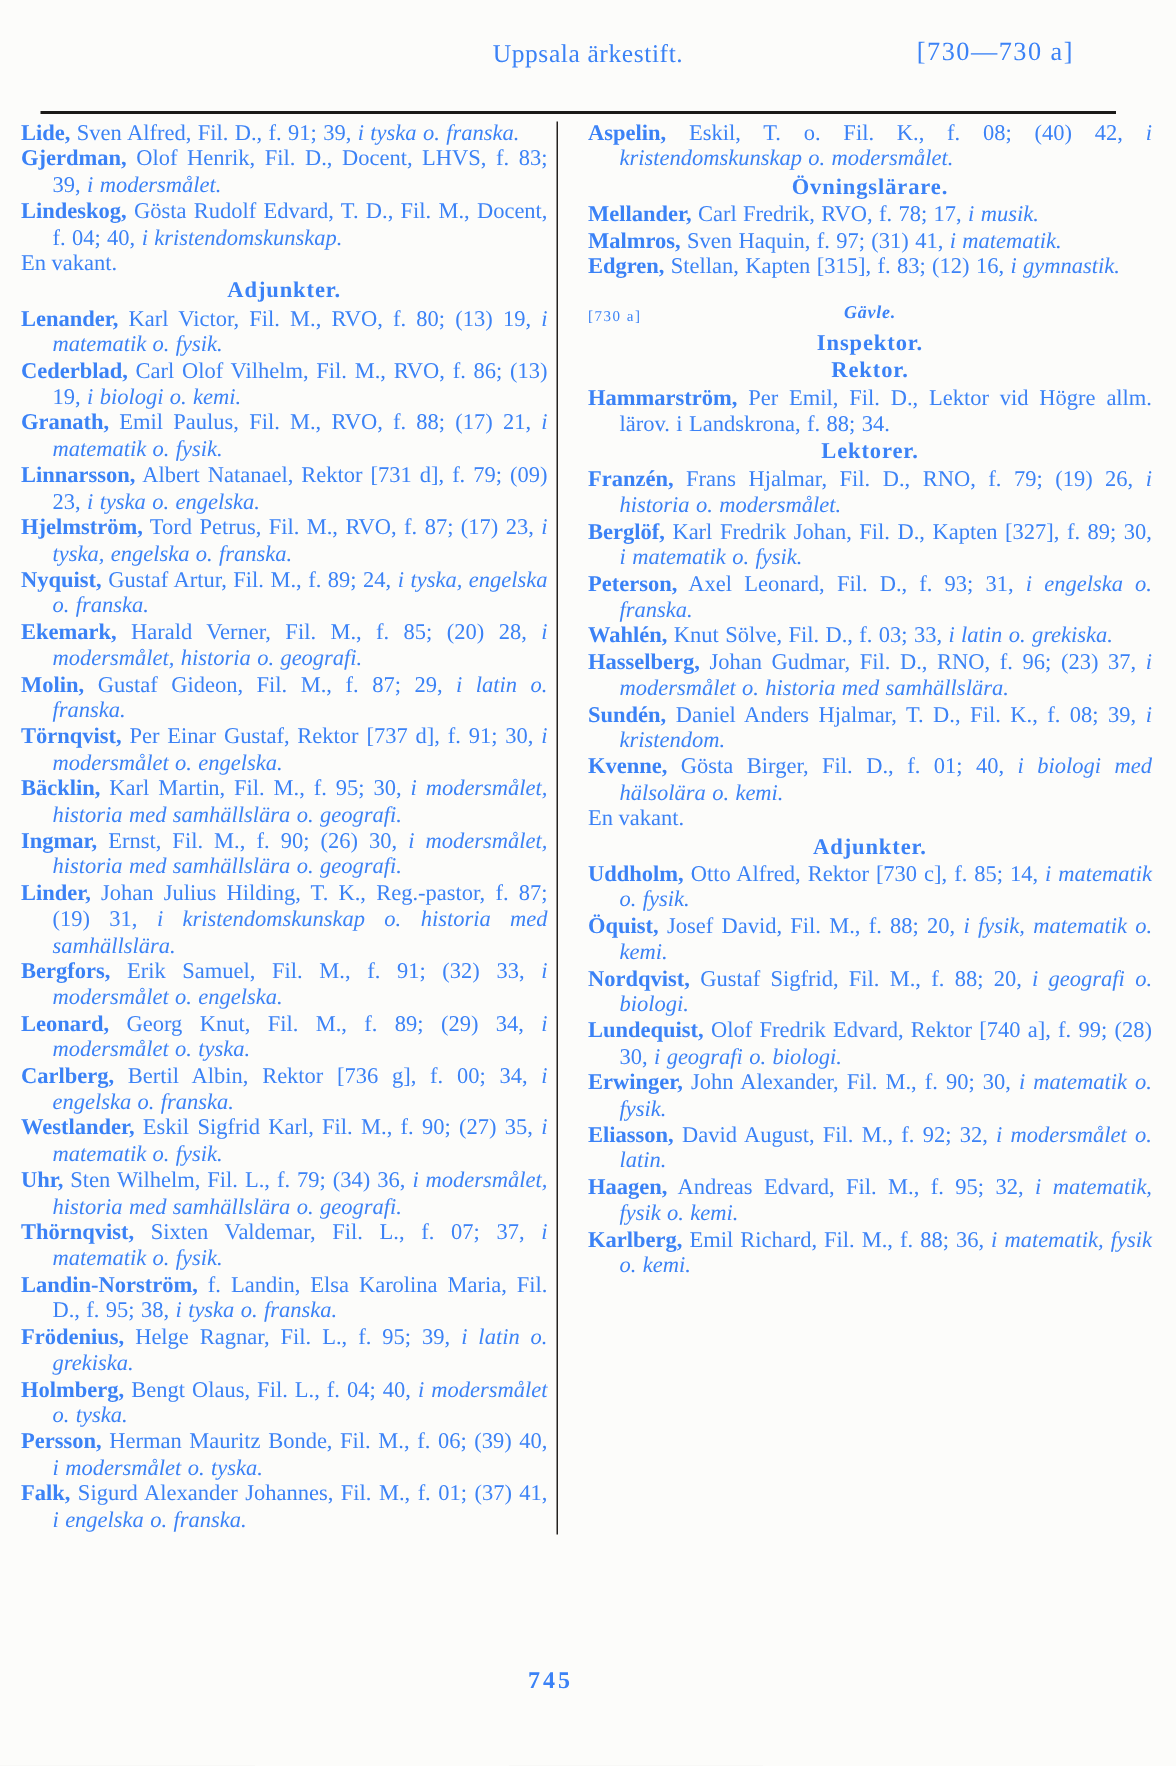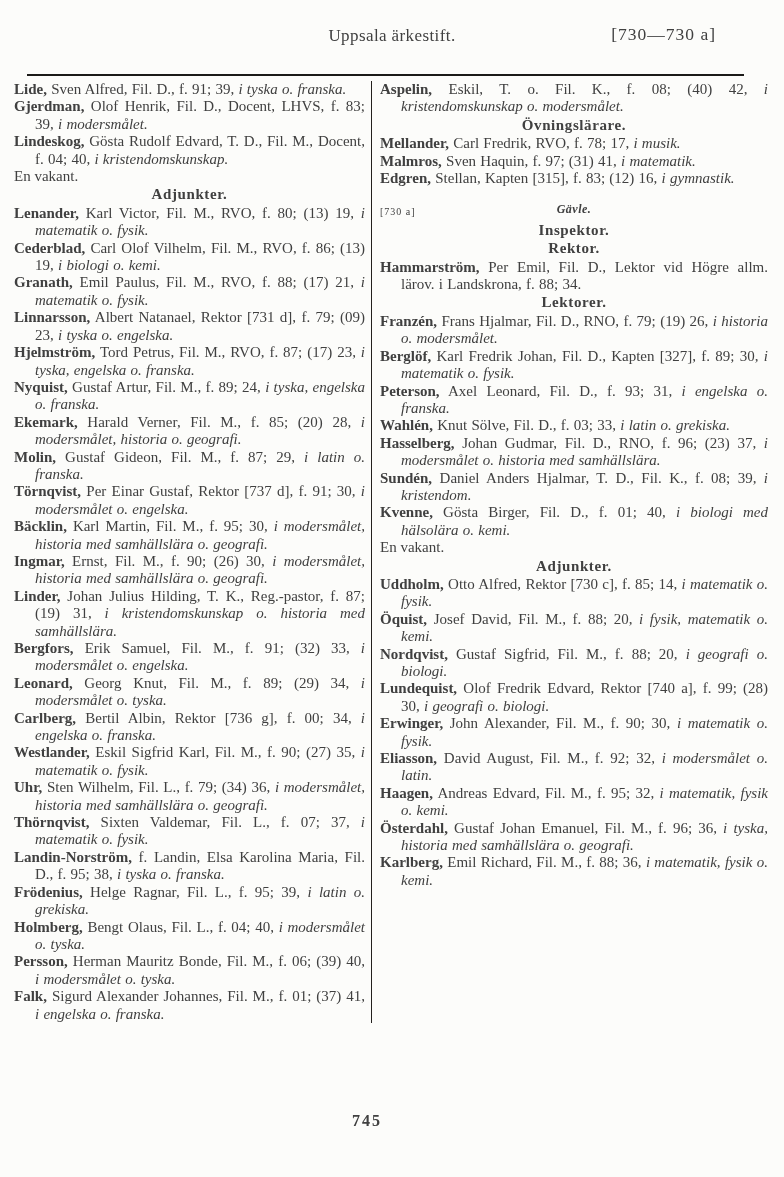--- a/index.html
+++ b/index.html
@@ -6,7 +6,7 @@
   .page {
     width: 784px; height: 1177px;
     background: #fcfcfa;
-    color: #404040;
+    color: #3b82f6;
     font-family: "Liberation Serif", serif;
     position: relative;
     box-sizing: border-box;

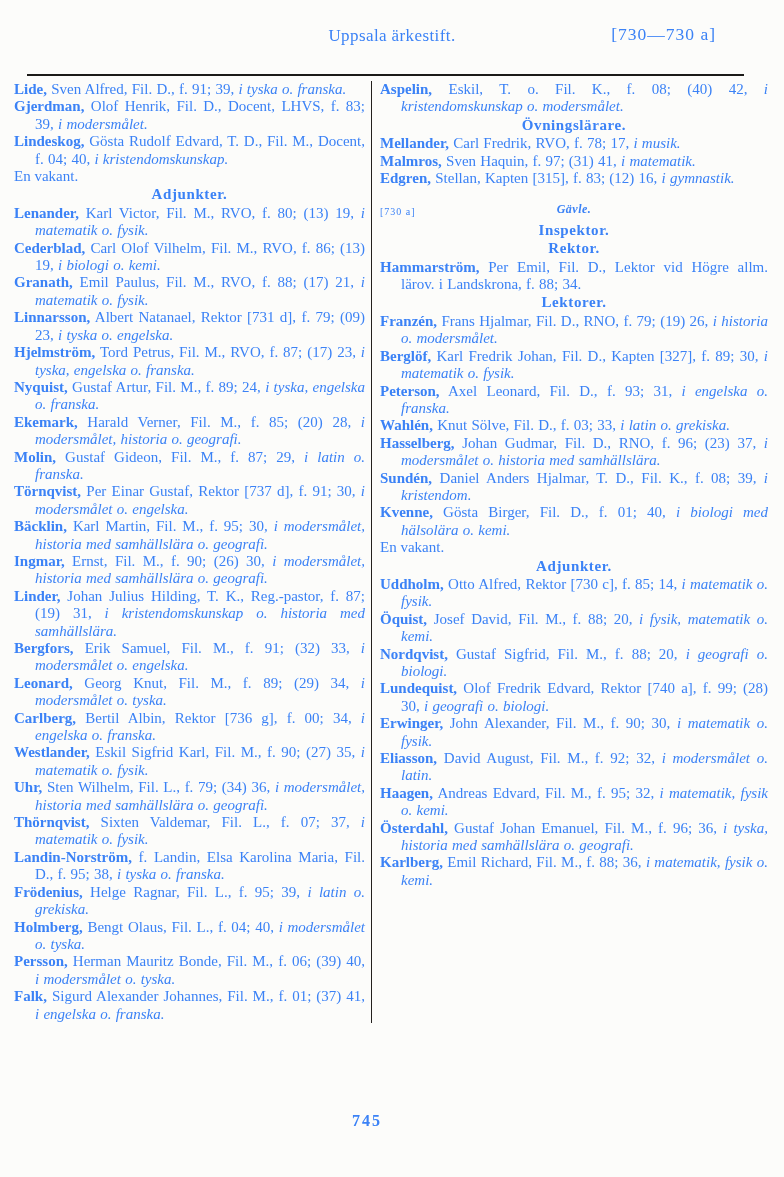--- a/index.html
+++ b/index.html
@@ -24,7 +24,7 @@
     line-height: 17.4px;
   }
   .column-left { padding-right: 6px; }
-  .column-right { border-left: 1.5px solid #24211e; padding-left: 8px; }
+  .column-right { border-left: 1.5px solid #24211e; padding-left: 20px; }
   .entry {
     margin: 0;
     padding-left: 21px;

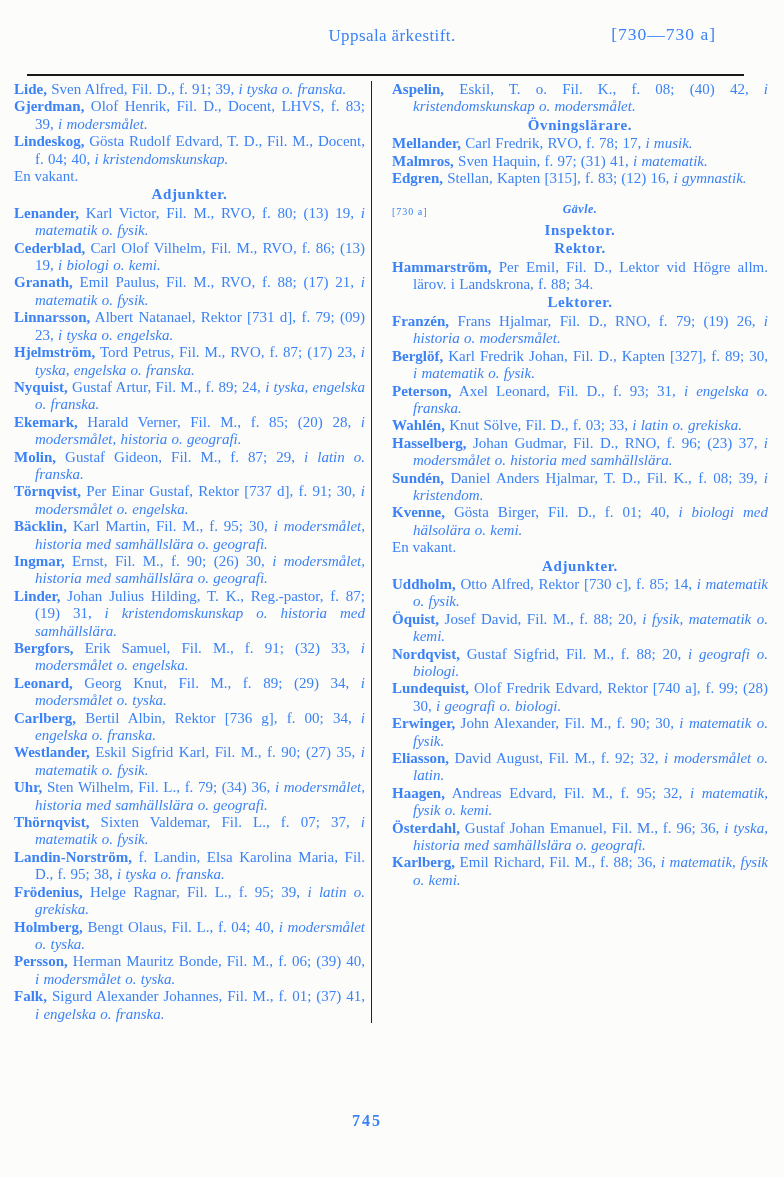--- a/index.html
+++ b/index.html
@@ -120,7 +120,6 @@
         <p class="entry"><span class="seg-b">Erwinger,</span><span class="seg-n"> John Alexander, Fil. M., f. 90; 30, </span><span class="seg-i">i matematik o. fysik.</span></p>
         <p class="entry"><span class="seg-b">Eliasson,</span><span class="seg-n"> David August, Fil. M., f. 92; 32, </span><span class="seg-i">i modersmålet o. latin.</span></p>
         <p class="entry"><span class="seg-b">Haagen,</span><span class="seg-n"> Andreas Edvard, Fil. M., f. 95; 32, </span><span class="seg-i">i matematik, fysik o. kemi.</span></p>
-        <p class="entry"><span class="seg-b">Österdahl,</span><span class="seg-n"> Gustaf Johan Emanuel, Fil. M., f. 96; 36, </span><span class="seg-i">i tyska, historia med samhällslära o. geografi.</span></p>
         <p class="entry"><span class="seg-b">Karlberg,</span><span class="seg-n"> Emil Richard, Fil. M., f. 88; 36, </span><span class="seg-i">i matematik, fysik o. kemi.</span></p>
       </section>
   </main>

